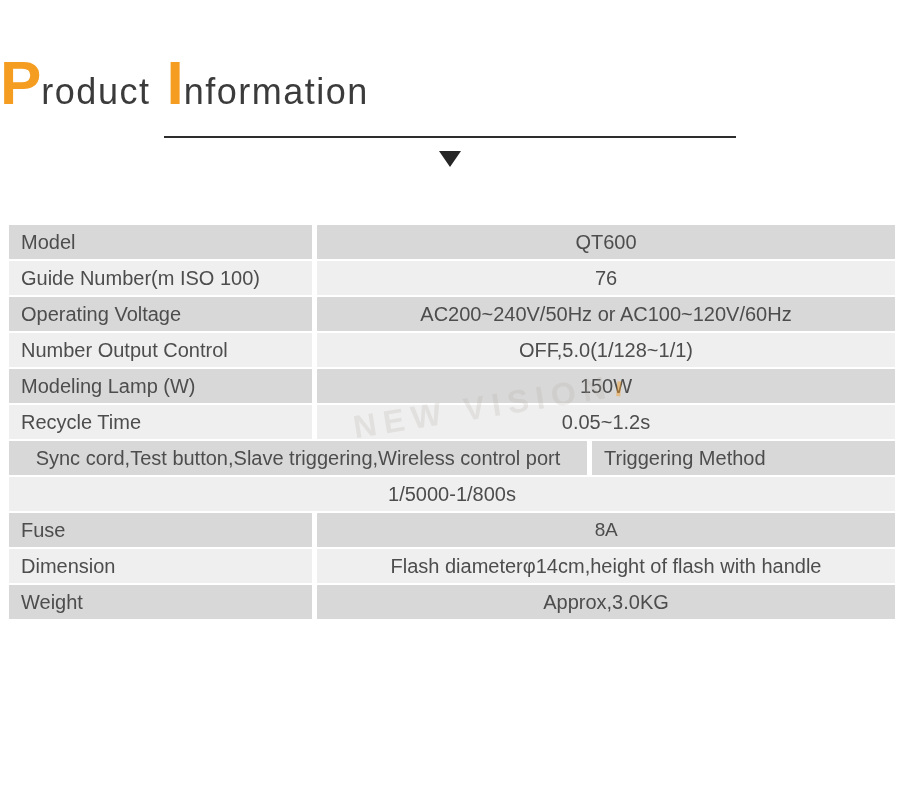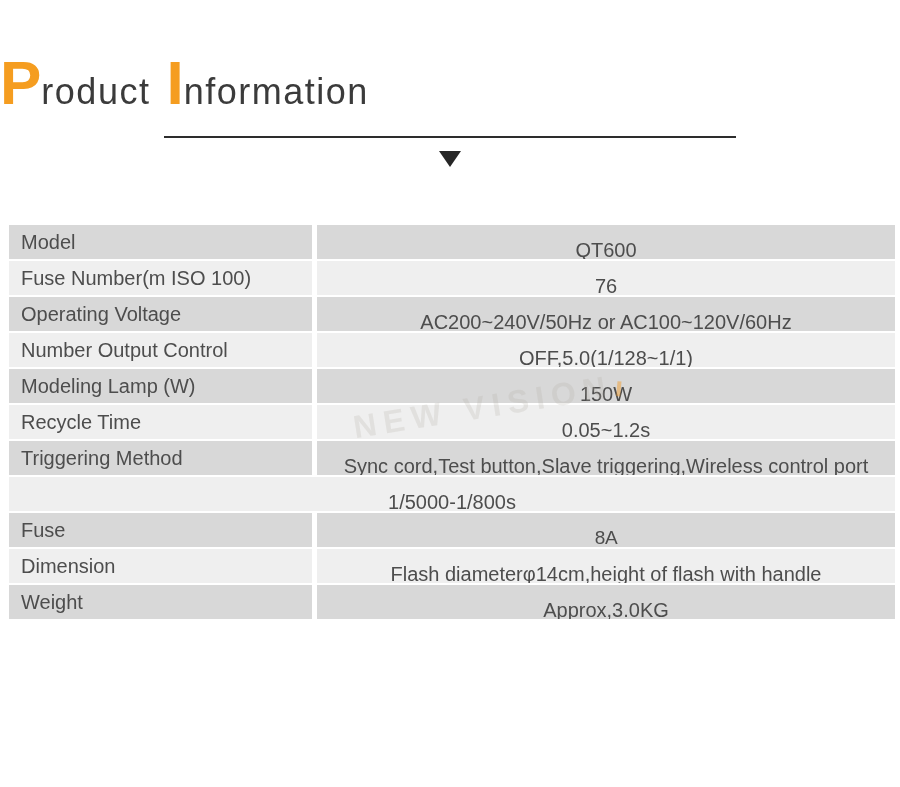--- a/index.html
+++ b/index.html
@@ -78,7 +78,7 @@
   .cell.value{
     flex:1;
     text-align:center;
-    padding:8px 4px;
+    padding:0 4px;
   }
   .spec-row:nth-child(odd) .cell{background:var(--row-dark);}
   .spec-row:nth-child(even) .cell{background:var(--row-light);}

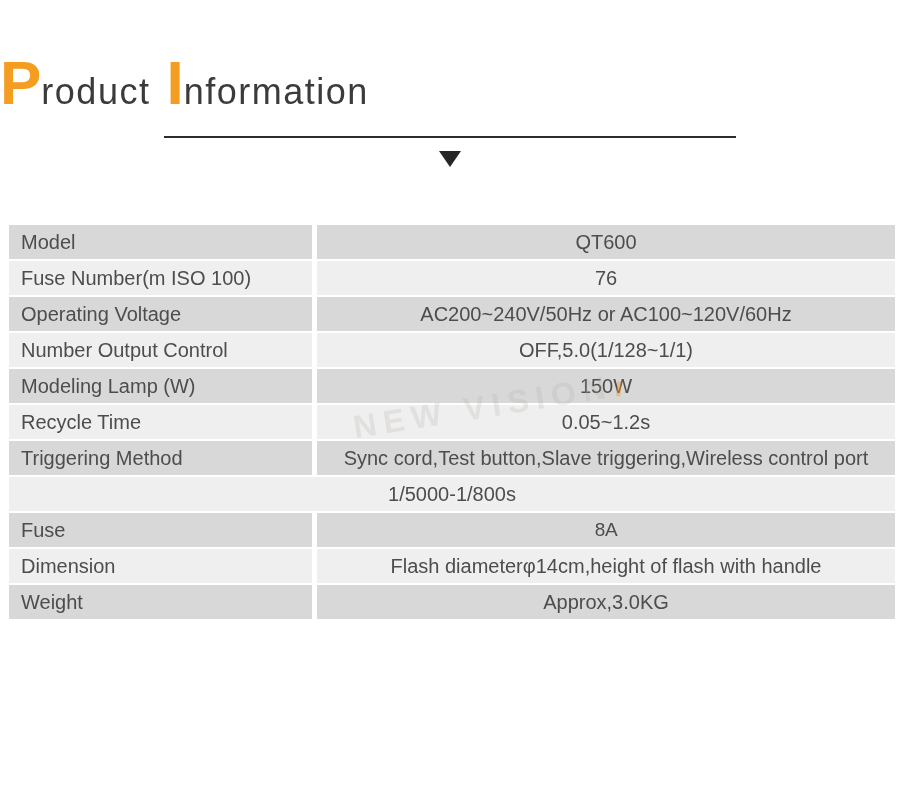--- a/index.html
+++ b/index.html
@@ -135,7 +135,7 @@
       <div class="cell value">QT600</div>
     </div>
     <div class="spec-row">
-      <div class="cell label">Fuse Number(m ISO 100)</div>
+      <div class="cell label">Guide Number(m ISO 100)</div>
       <div class="cell value">76</div>
     </div>
     <div class="spec-row">

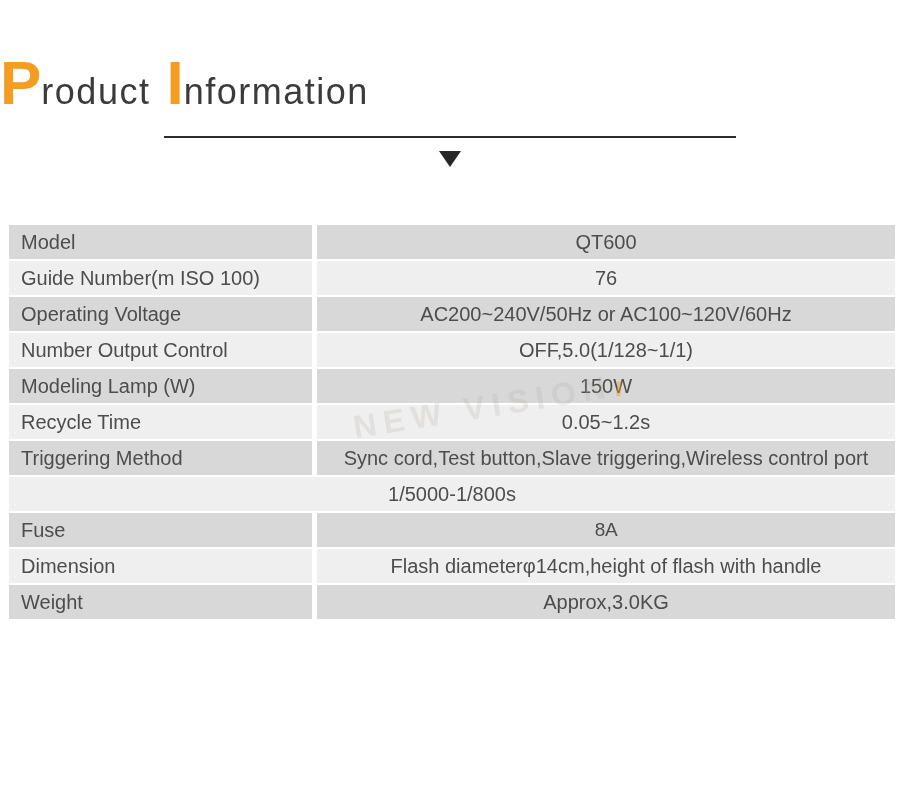--- a/index.html
+++ b/index.html
@@ -155,8 +155,8 @@
       <div class="cell value">0.05~1.2s</div>
     </div>
     <div class="spec-row">
+      <div class="cell value">Sync cord,Test button,Slave triggering,Wireless control port</div>
       <div class="cell label">Triggering Method</div>
-      <div class="cell value">Sync cord,Test button,Slave triggering,Wireless control port</div>
     </div>
     <div class="spec-row">
       <div class="cell value">1/5000-1/800s</div>

